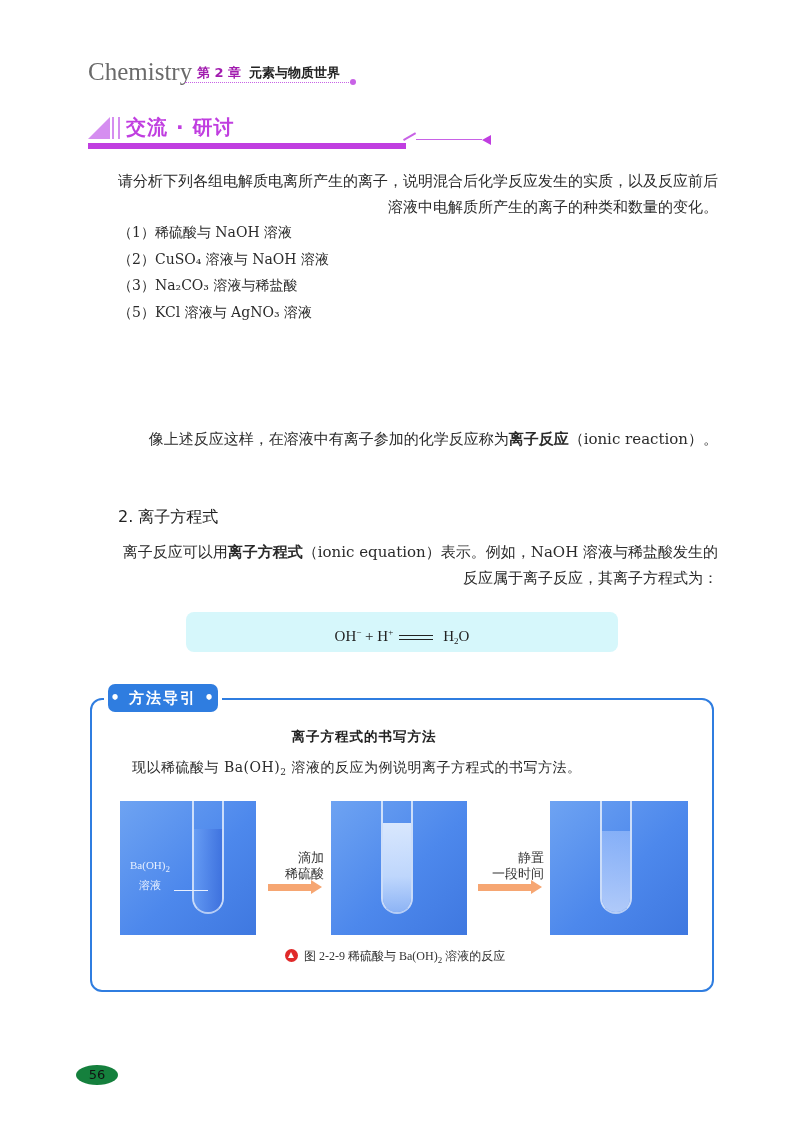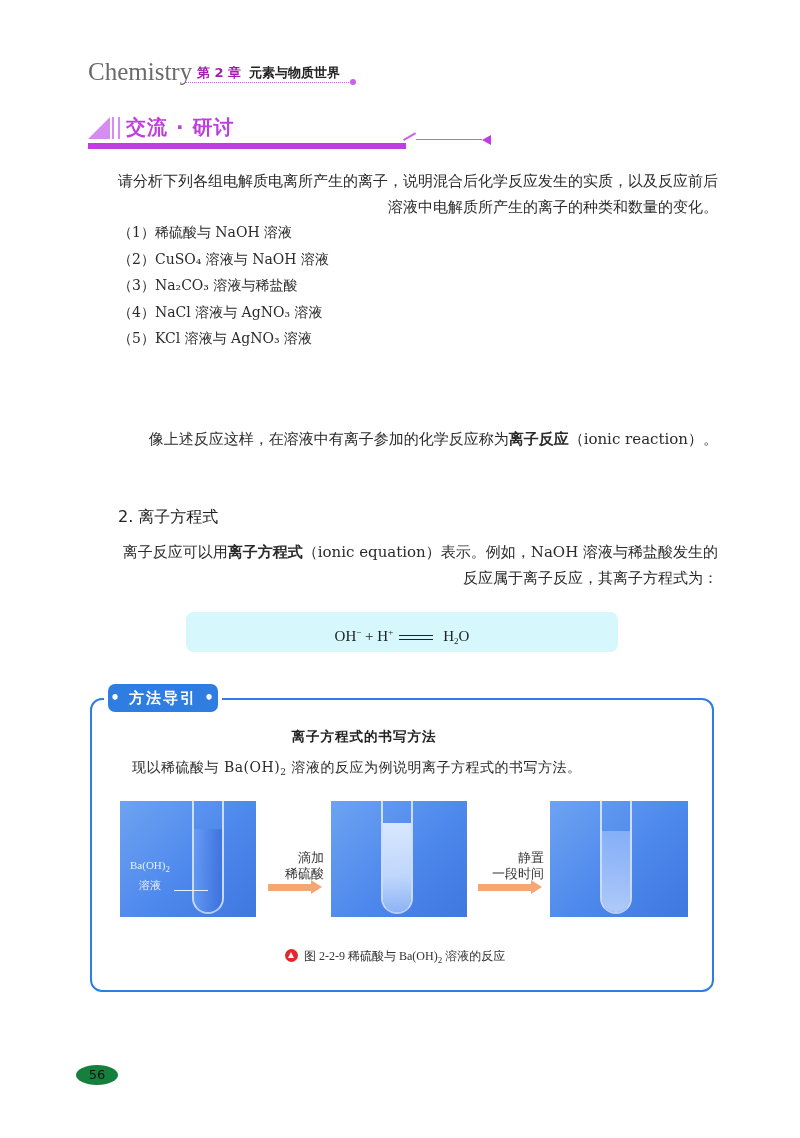--- a/index.html
+++ b/index.html
@@ -101,7 +101,6 @@
   <div><span>（1）</span><span>稀硫酸与 NaOH 溶液</span></div>
   <div><span>（2）</span><span>CuSO₄ 溶液与 NaOH 溶液</span></div>
   <div><span>（3）</span><span>Na₂CO₃ 溶液与稀盐酸</span></div>
-  <div><span>（4）</span><span>NaCl 溶液与 AgNO₃ 溶液</span></div>
   <div><span>（5）</span><span>KCl 溶液与 AgNO₃ 溶液</span></div>
 </div>
 

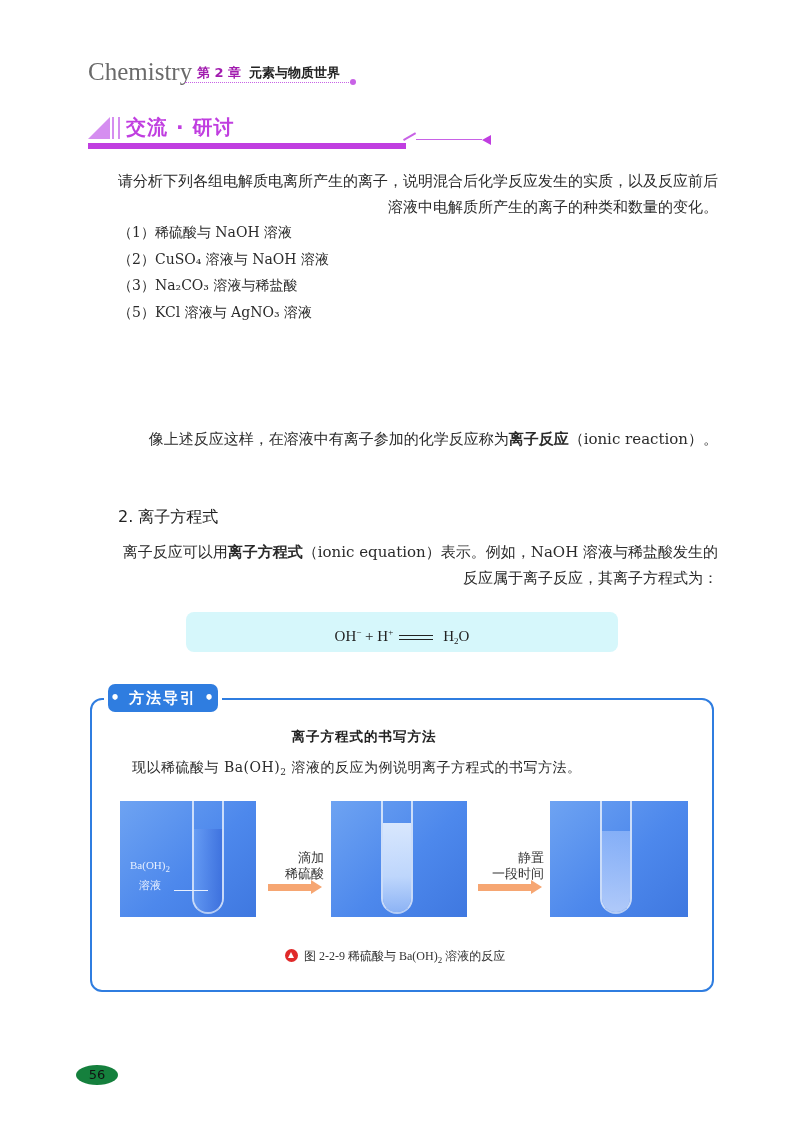--- a/index.html
+++ b/index.html
@@ -48,7 +48,7 @@
   .mtitle { left: 90px; top: 728px; width: 548px; text-align: center; font-weight: bold; font-size: 13.5px; color: #222; letter-spacing: 1px; }
   .mdesc { left: 132px; top: 759px; font-size: 14px; color: #2a2a2a; letter-spacing: 0.5px; }
 
-  .photo { top: 801px; height: 116px; background: linear-gradient(135deg, #6ea3f2 0%, #4d88ec 55%, #3f78e0 100%); }
+  .photo { top: 801px; height: 134px; background: linear-gradient(135deg, #6ea3f2 0%, #4d88ec 55%, #3f78e0 100%); }
   .p1 { left: 120px; width: 136px; }
   .p2 { left: 331px; width: 136px; }
   .p3 { left: 550px; width: 138px; }

